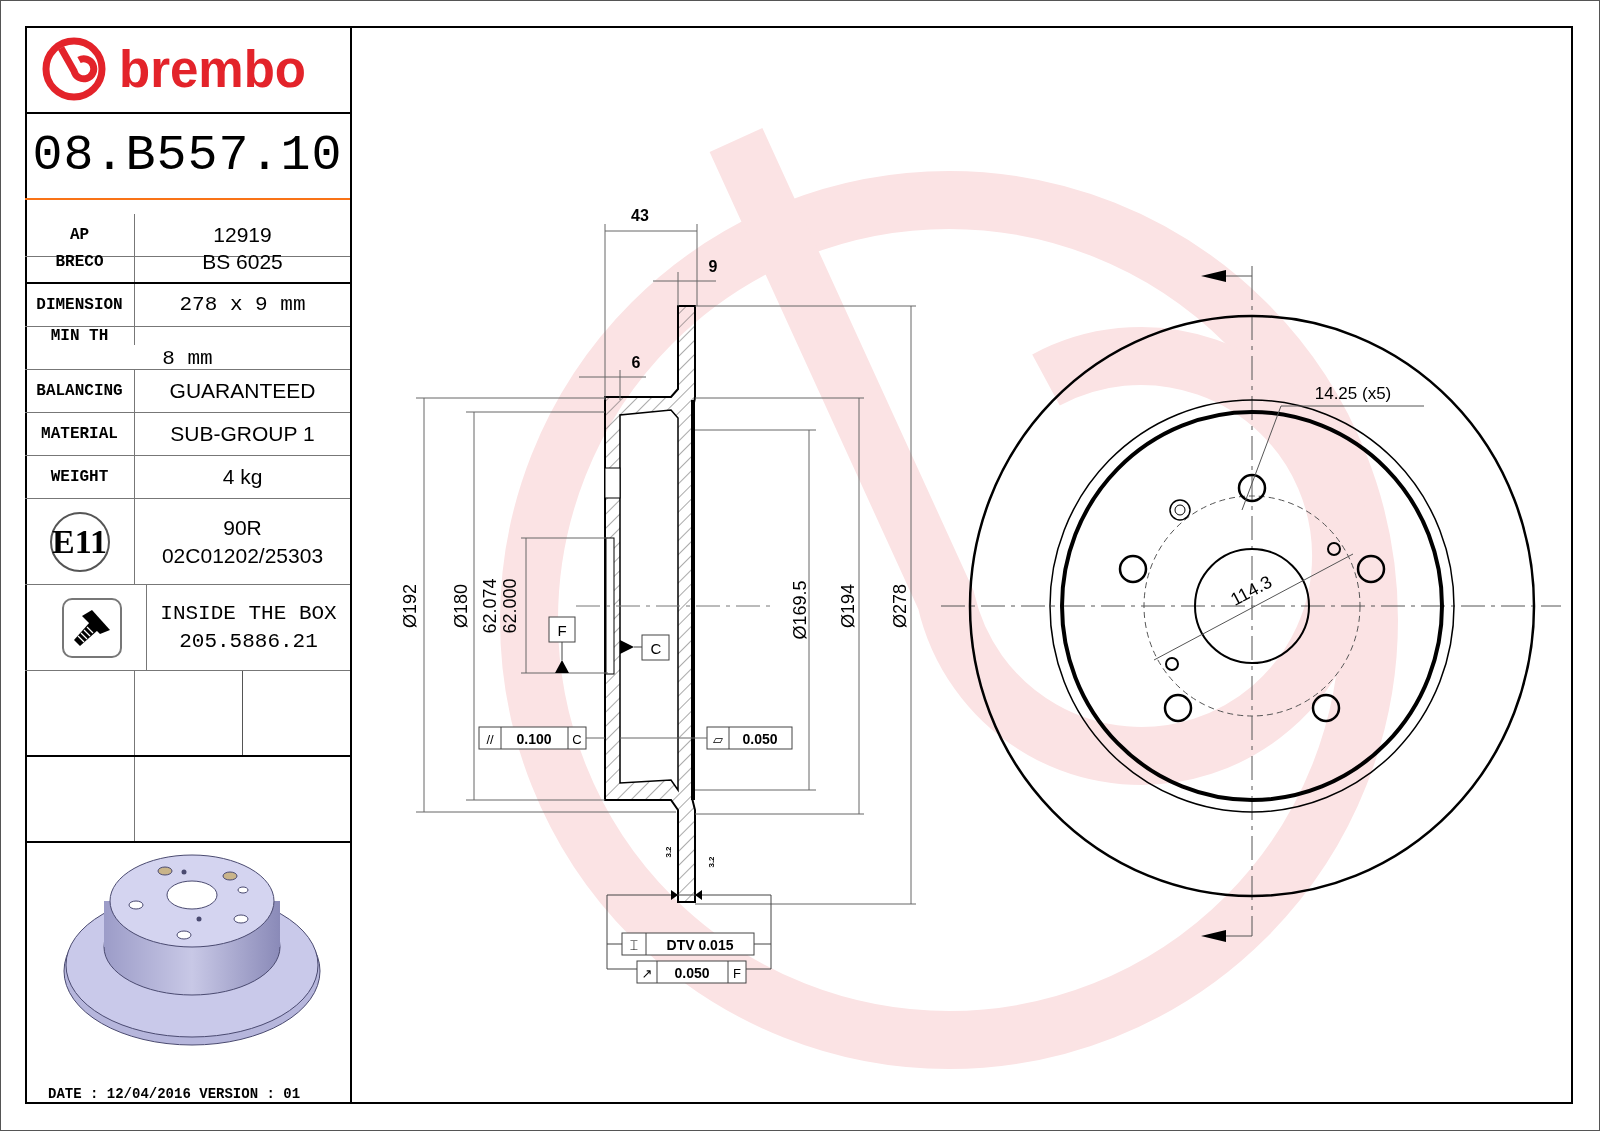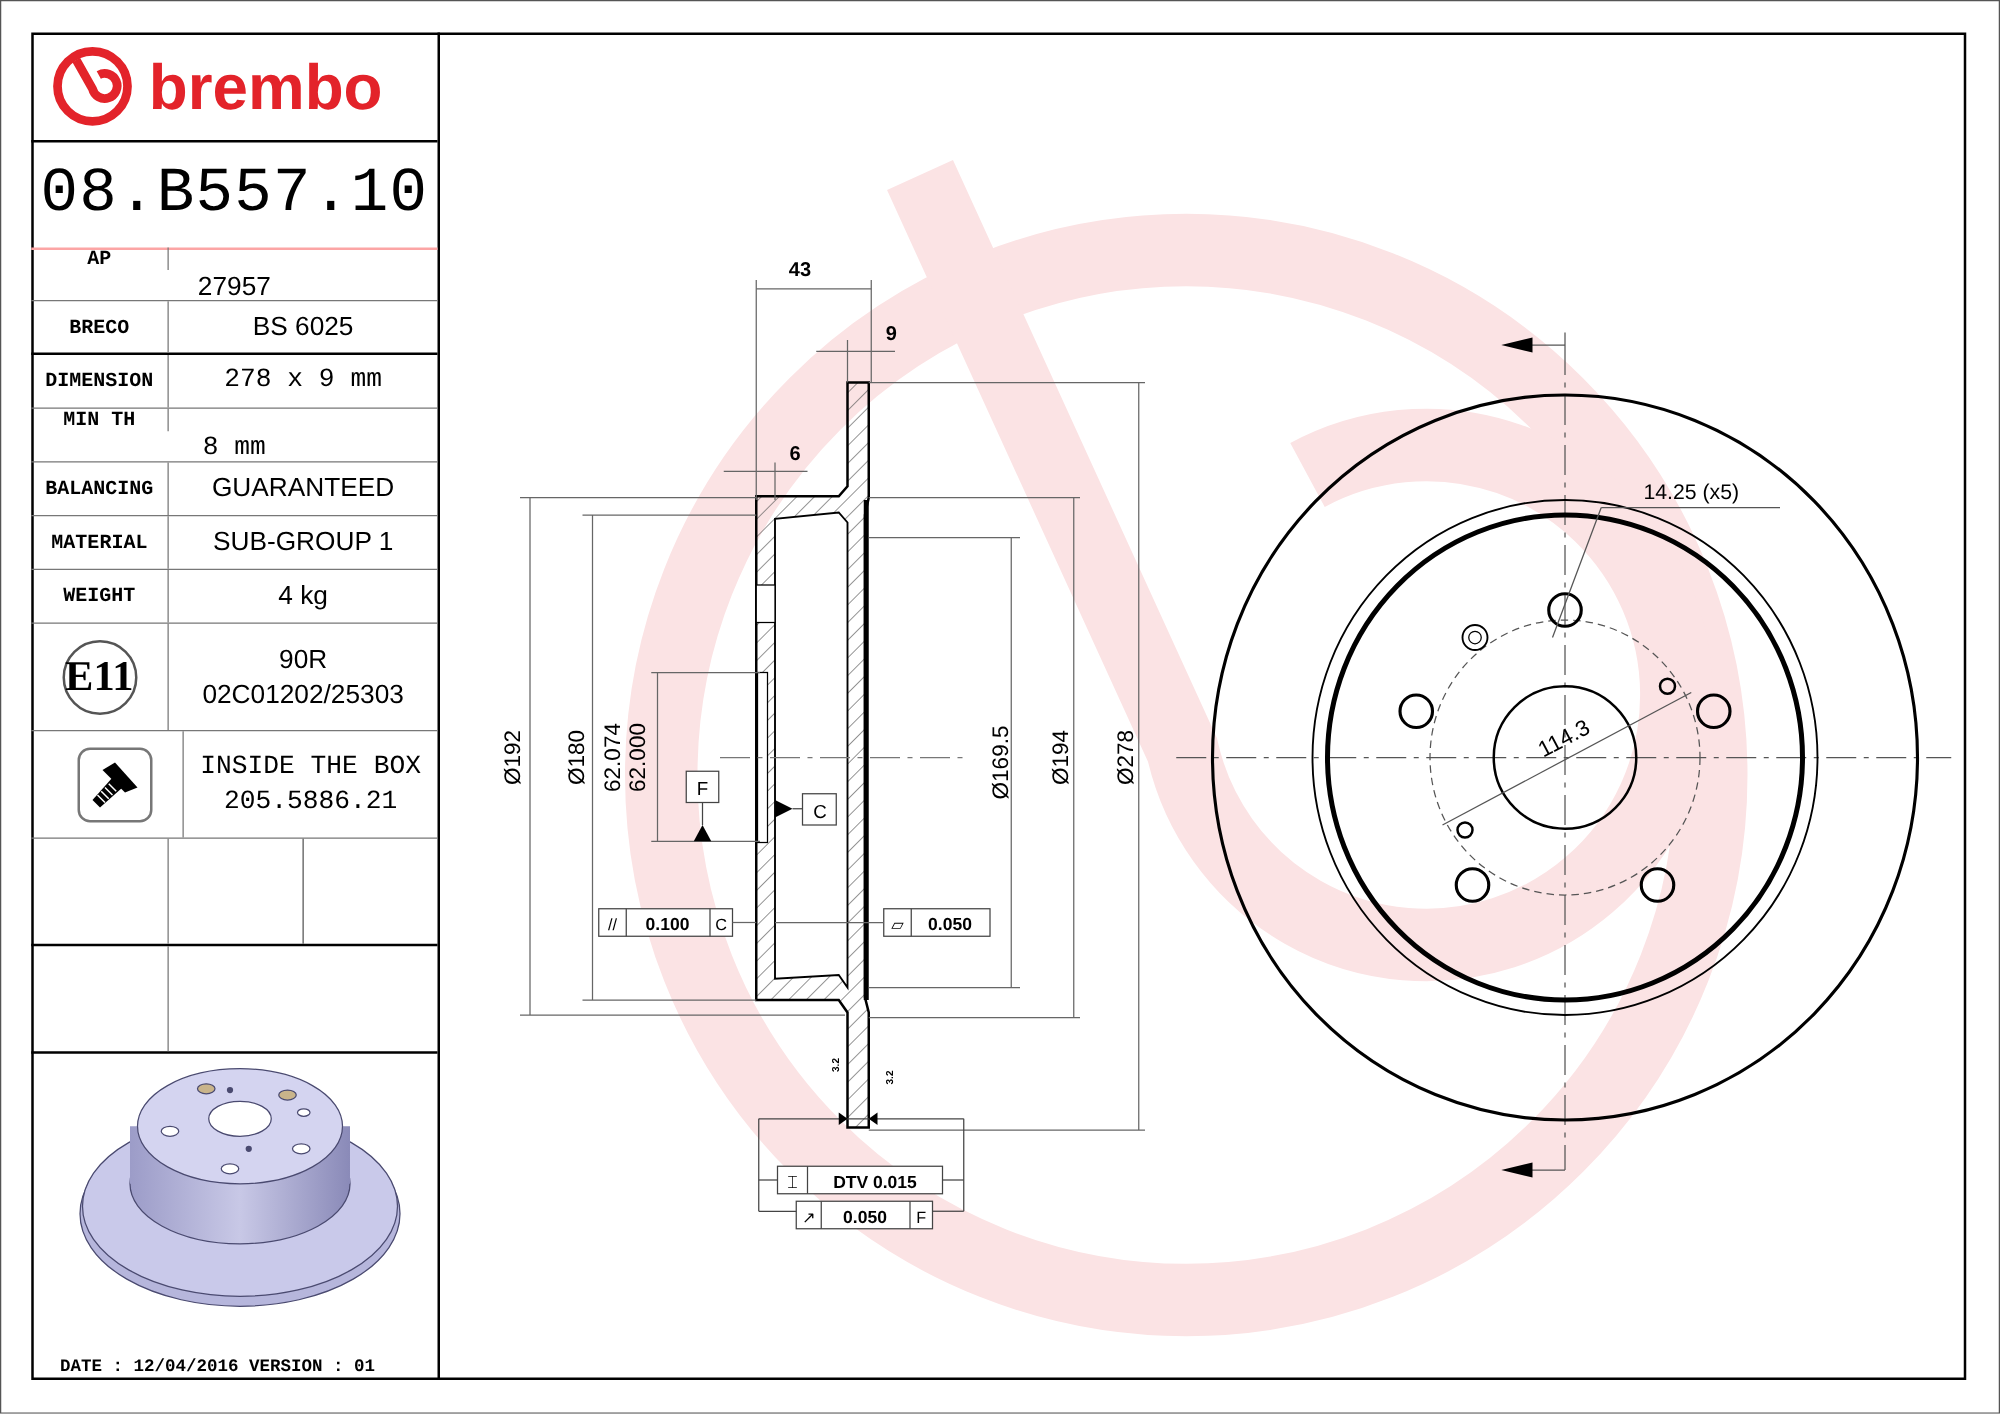--- a/index.html
+++ b/index.html
@@ -9,7 +9,7 @@
   .sidebar { position:absolute; left:25px; top:26px; width:327px; height:1078px; border-right:2px solid #000; box-sizing:border-box; }
   .logo-cell { position:absolute; left:0; top:0; width:325px; height:86px; border-bottom:2px solid #000; display:flex; align-items:center; }
   .brand-text { font-family:"Liberation Sans", sans-serif; font-weight:bold; font-size:51px; color:#e3232a; letter-spacing:0px; margin-left:10px; }
-  .part-cell { position:absolute; left:0; top:86px; width:325px; height:86px; border-bottom:2px solid #fca5a5; display:flex; align-items:center; justify-content:center; }
+  .part-cell { position:absolute; left:0; top:86px; width:325px; height:86px; border-bottom:2px solid #f97316; display:flex; align-items:center; justify-content:center; }
   .part-number { font-family:"Liberation Mono", monospace; font-size:50px; letter-spacing:1px; }
   .spec-row { position:absolute; left:0; width:325px; border-bottom:1px solid #777; display:flex; box-sizing:border-box; }
   .spec-row.thick { border-bottom:2px solid #000; }

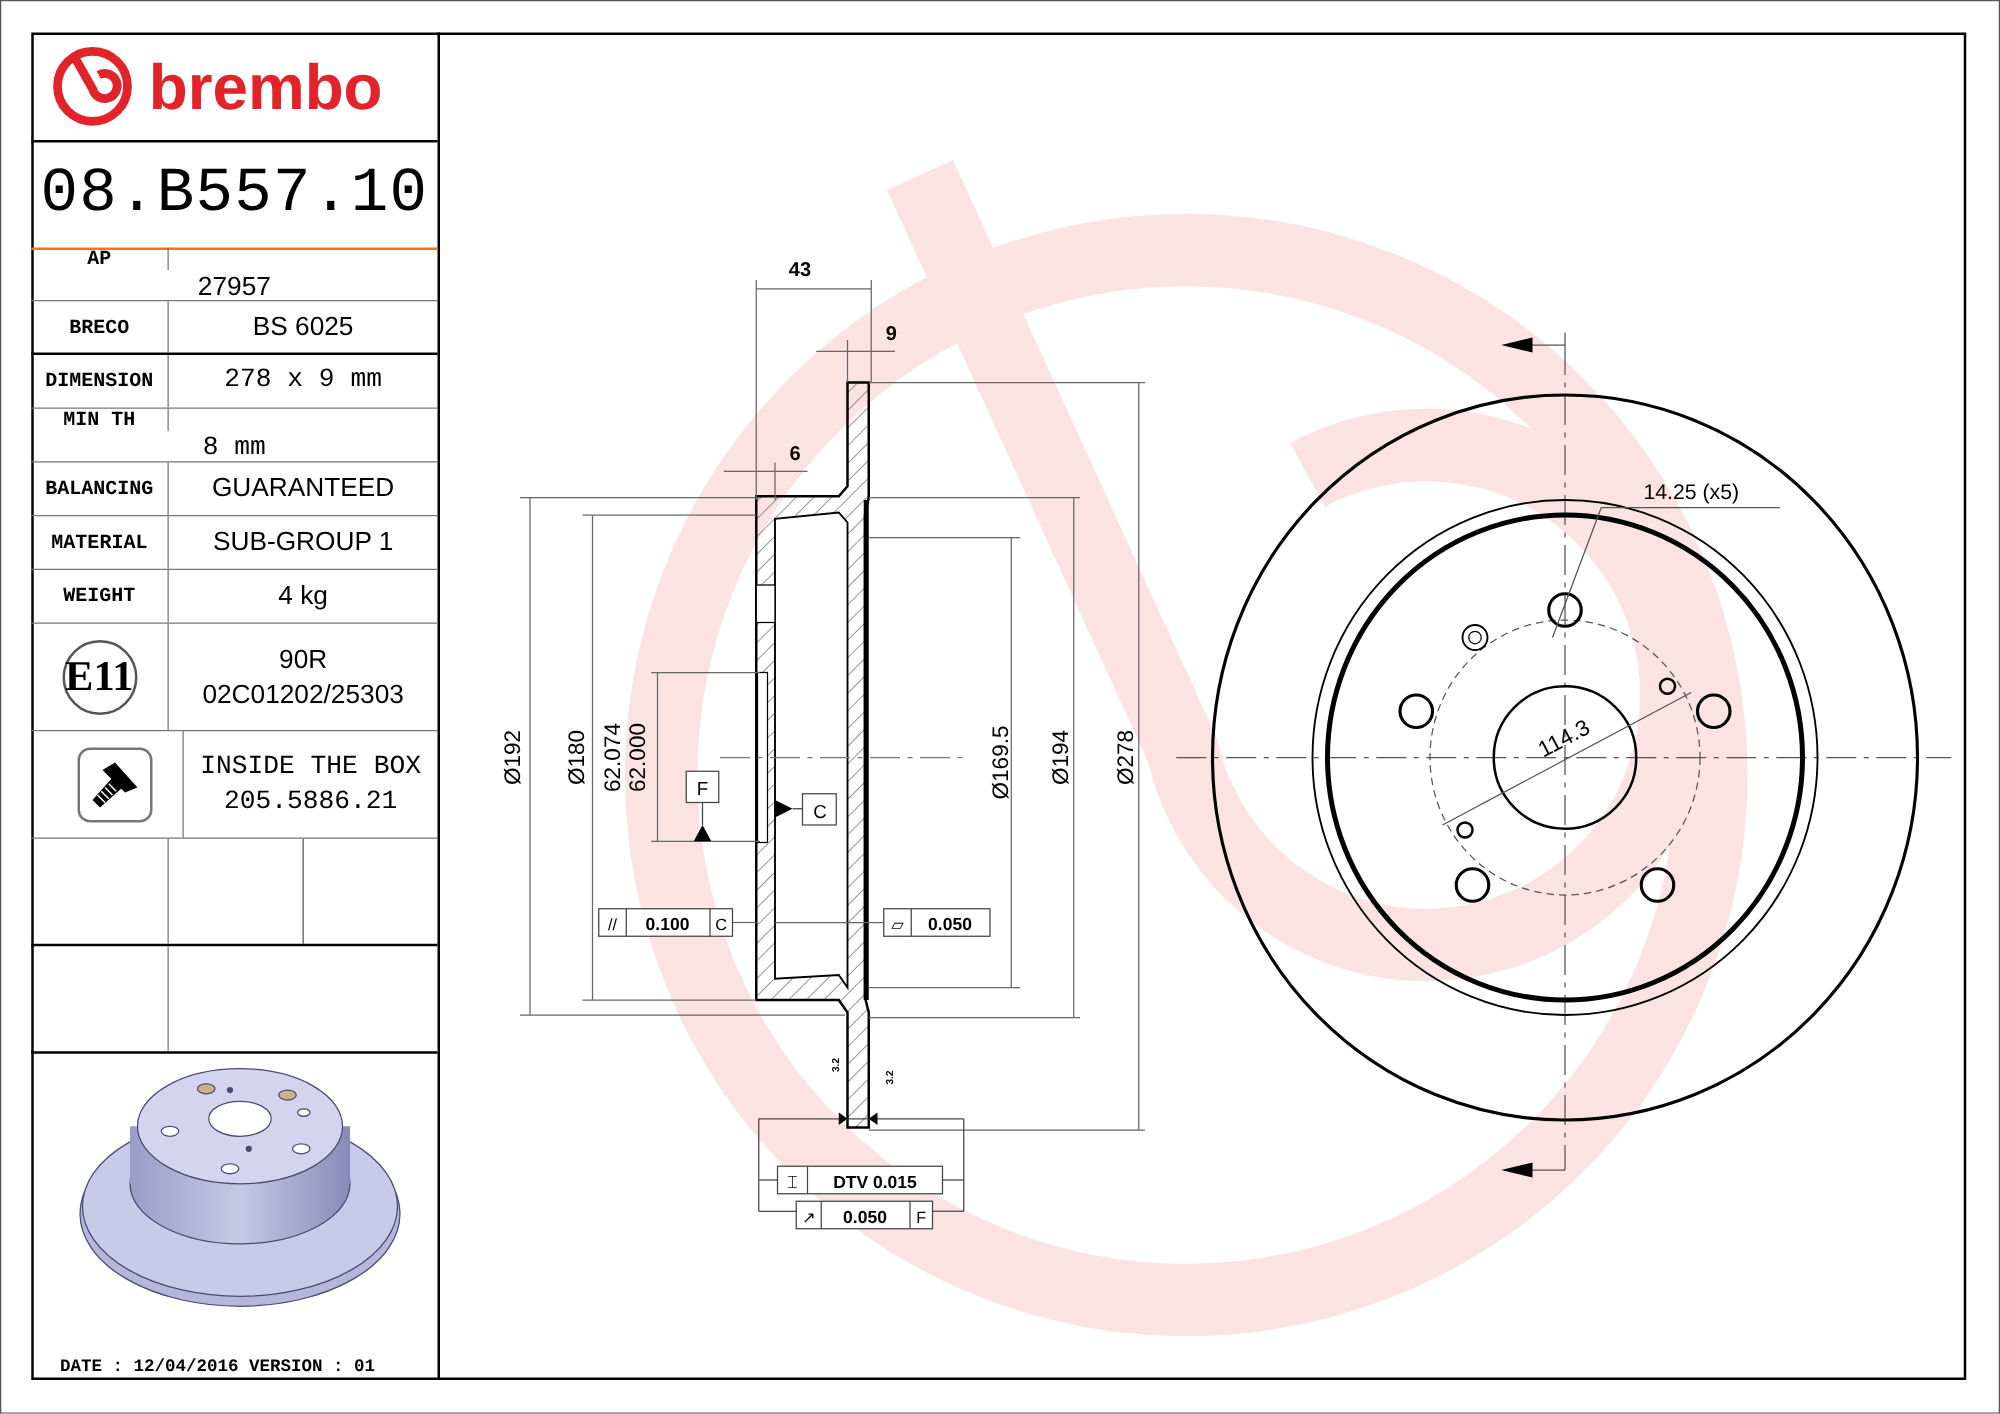--- a/index.html
+++ b/index.html
@@ -41,7 +41,7 @@
     <span class="part-number">08.B557.10</span>
   </div>
 
-  <div class="spec-row" style="top:172px;height:43px;flex-direction:column;">
+  <div class="spec-row" style="top:188px;height:43px;">
     <div class="spec-label">AP</div>
     <div class="spec-value">27957</div>
   </div>

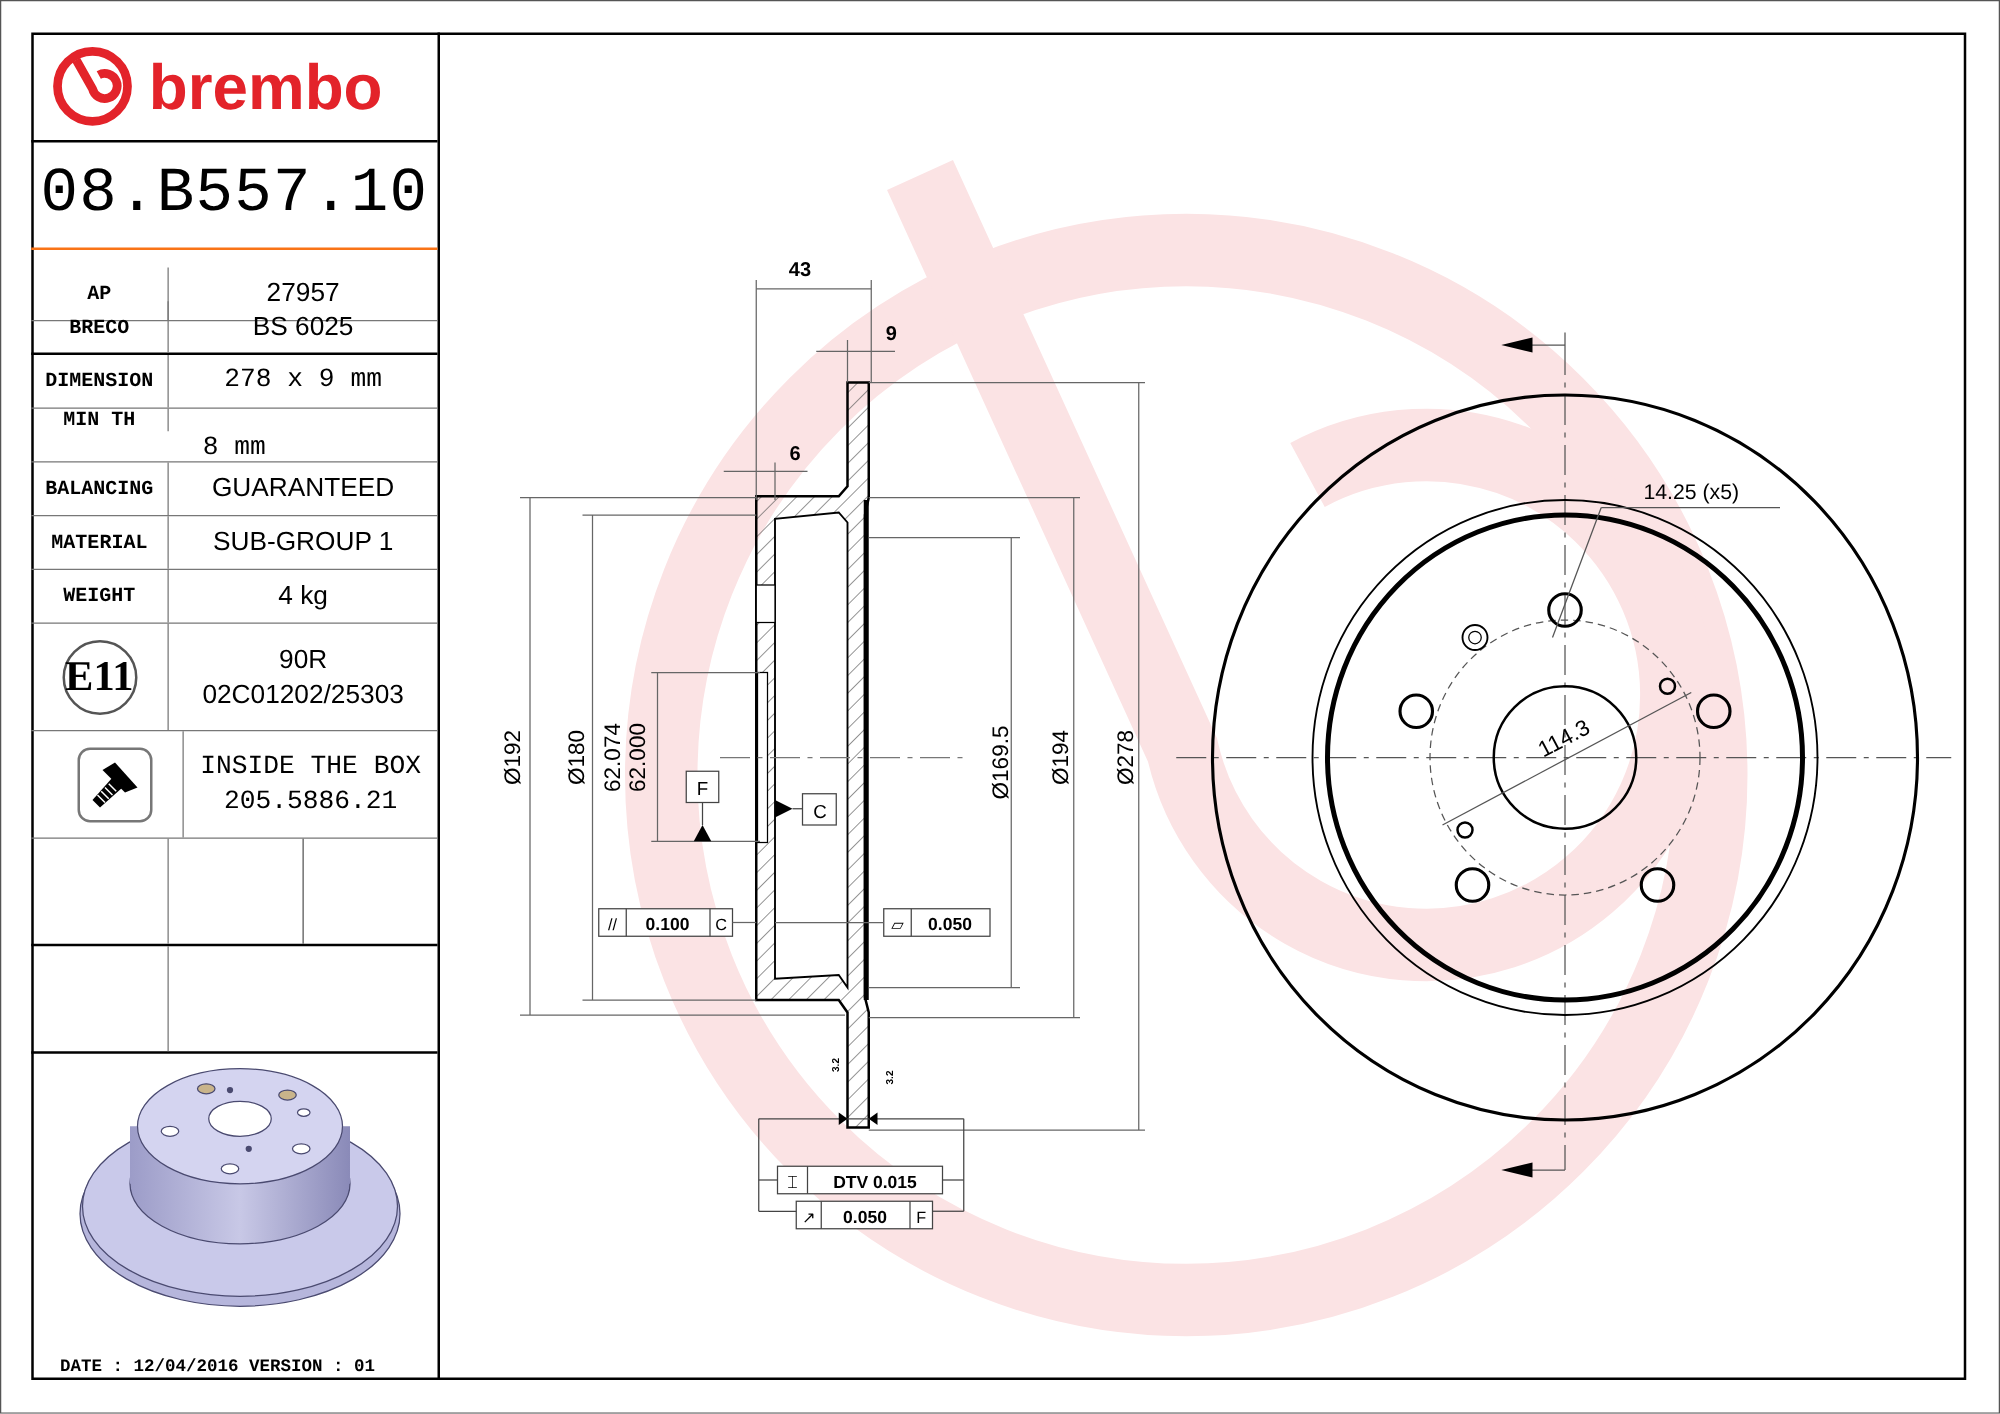--- a/index.html
+++ b/index.html
@@ -43,7 +43,7 @@
 
   <div class="spec-row" style="top:188px;height:43px;">
     <div class="spec-label">AP</div>
-    <div class="spec-value">27957</div>
+    <div class="spec-value">12919</div>
   </div>
   <div class="spec-row thick" style="top:215px;height:43px;">
     <div class="spec-label">BRECO</div>

